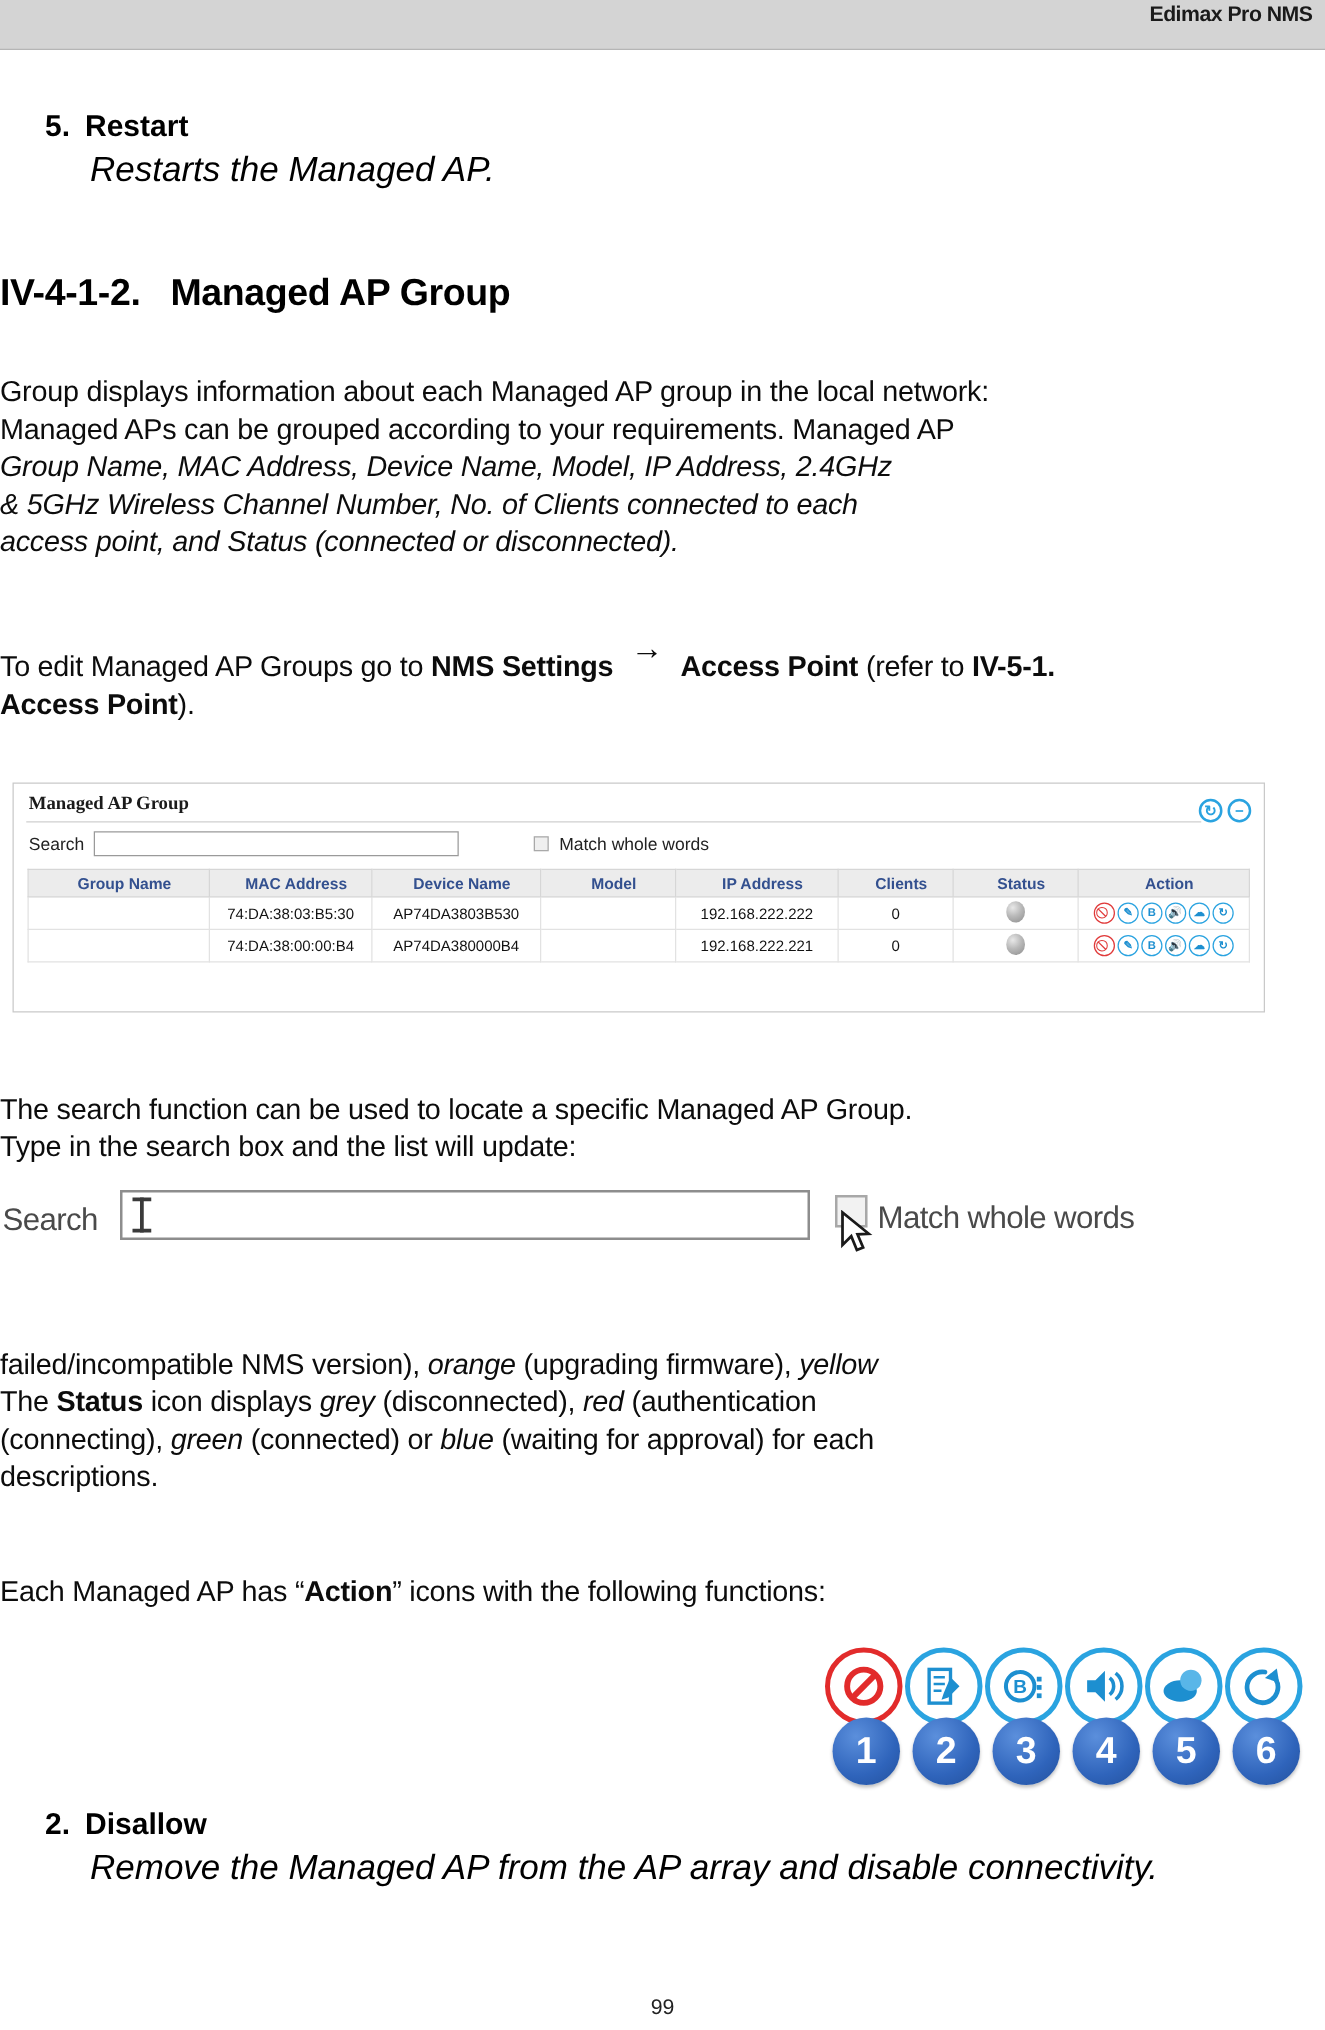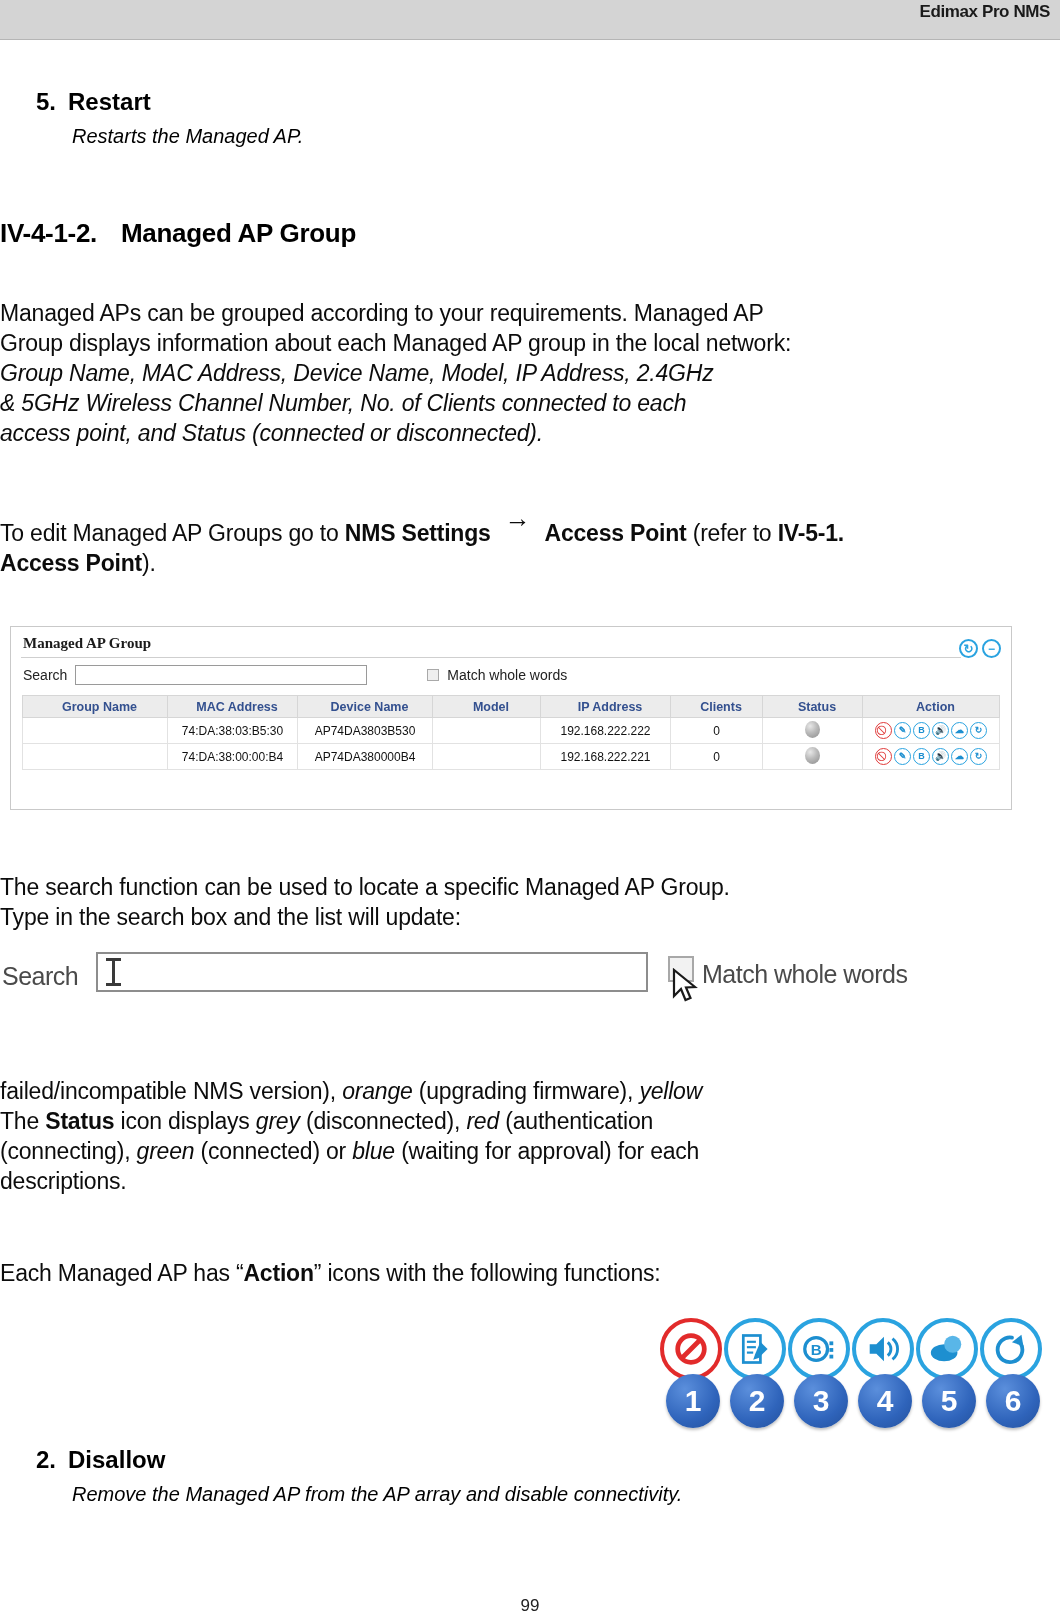--- a/index.html
+++ b/index.html
@@ -43,7 +43,7 @@
   }
   .numitem .num{ font-weight:bold; font-size:24px; }
   .numitem .ttl{ font-weight:bold; font-size:24px; }
-  .numdesc{ font-style:italic; font-size:20px; line-height:32px; }
+  .numdesc{ font-style:italic; font-size:28px; line-height:32px; }
 
   .h2{
     font-size:26px; font-weight:bold; letter-spacing:-0.3px;

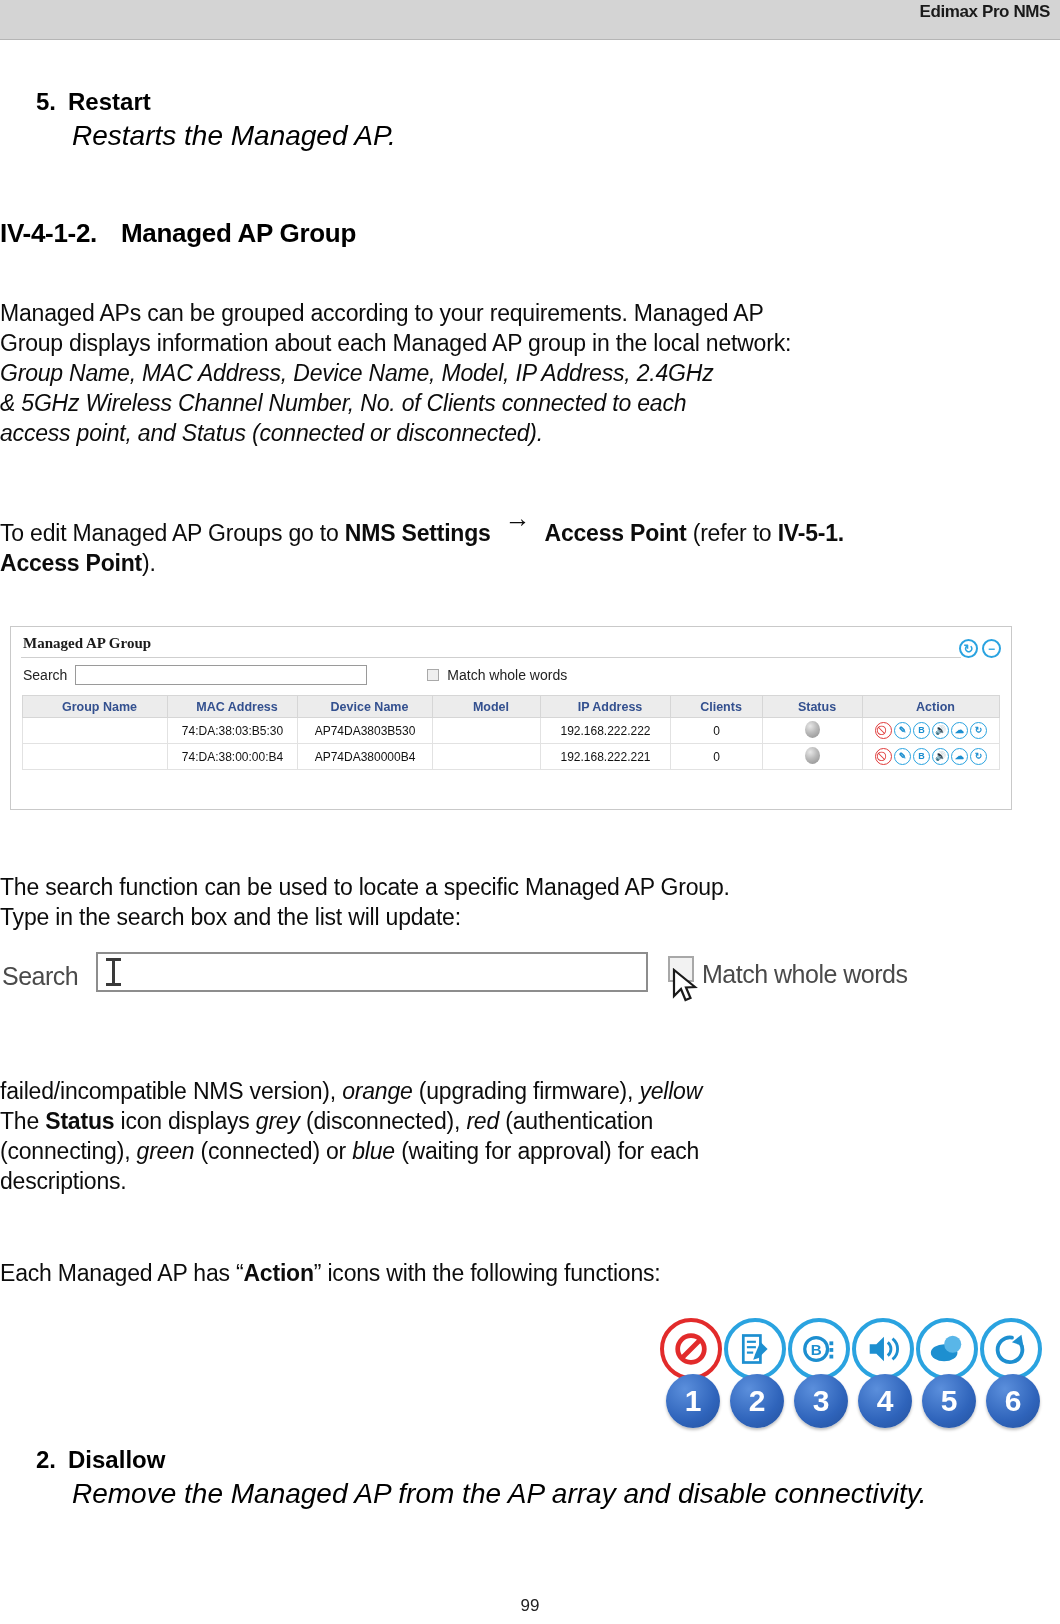--- a/index.html
+++ b/index.html
@@ -46,7 +46,7 @@
   .numdesc{ font-style:italic; font-size:28px; line-height:32px; }
 
   .h2{
-    font-size:26px; font-weight:bold; letter-spacing:-0.3px;
+    font-size:30px; font-weight:bold; letter-spacing:-0.3px;
   }
   .h2 .secnum{ margin-right:24px; }
 

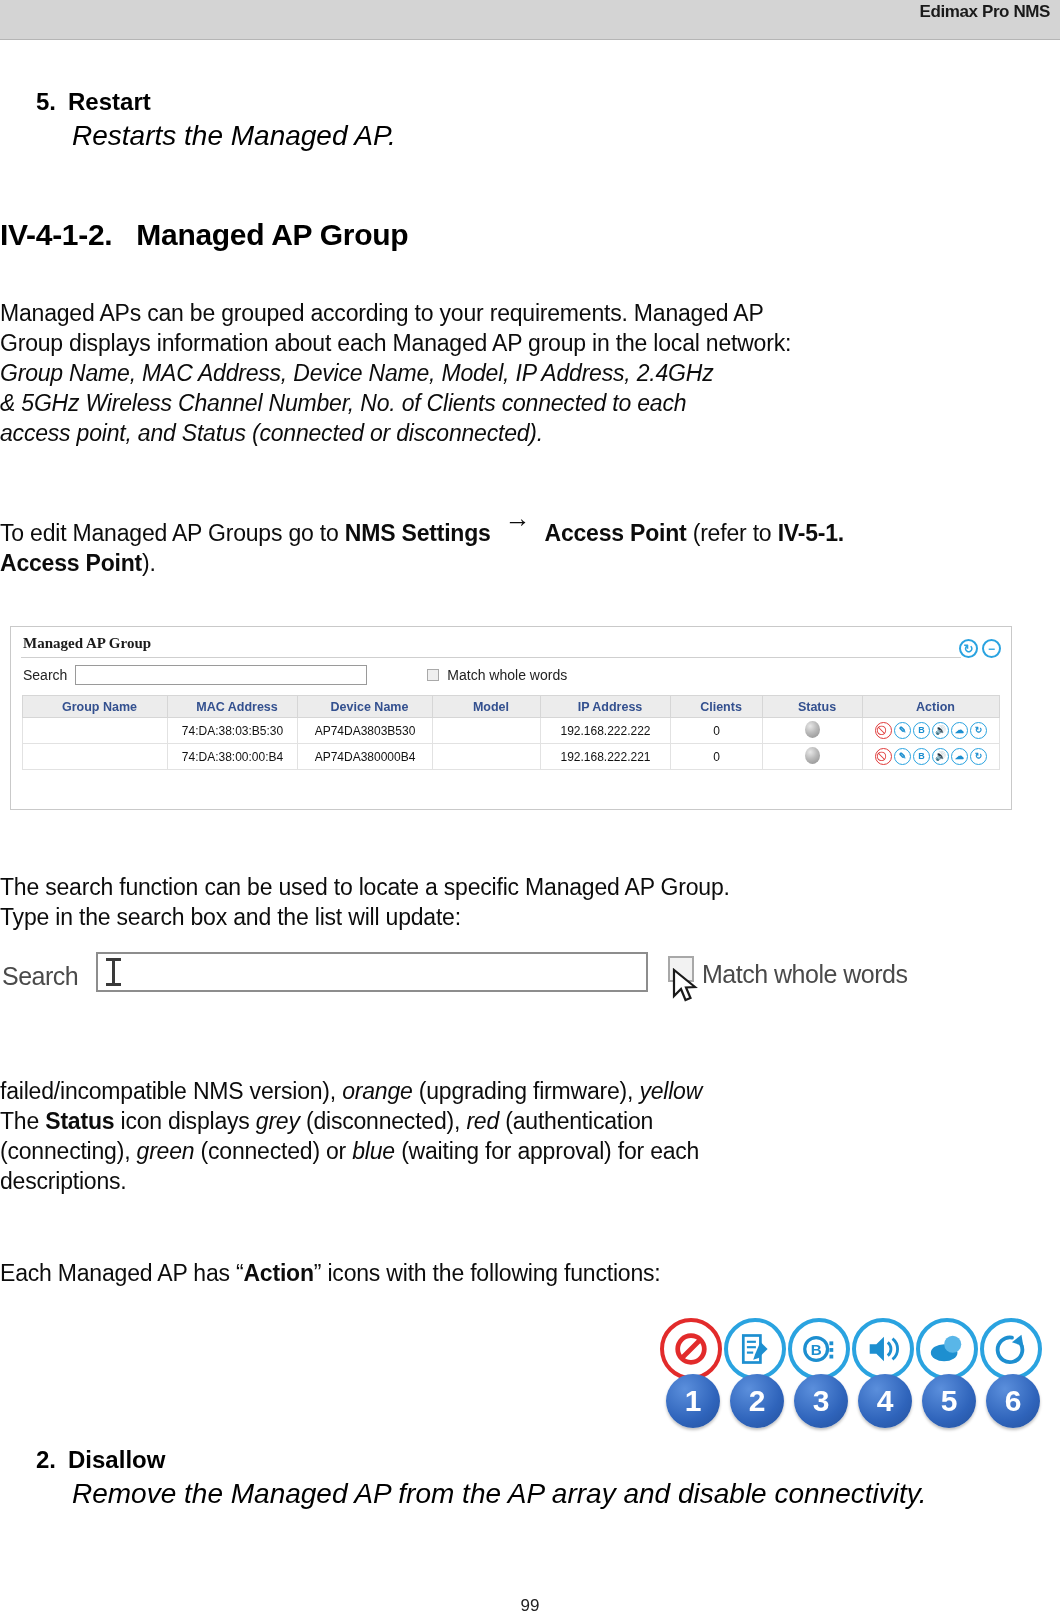--- a/index.html
+++ b/index.html
@@ -230,8 +230,8 @@
 </div>
 
 <div style="position:absolute;left:0px;top:298px;width:1020px;">
+  <div class="para">Group displays information about each Managed AP group in the local network:</div>
   <div class="para">Managed APs can be grouped according to your requirements. Managed AP</div>
-  <div class="para">Group displays information about each Managed AP group in the local network:</div>
   <div class="para it">Group Name, MAC Address, Device Name, Model, IP Address, 2.4GHz</div>
   <div class="para it">&amp; 5GHz Wireless Channel Number, No. of Clients connected to each</div>
   <div class="para it">access point, and Status (connected or disconnected).</div>

